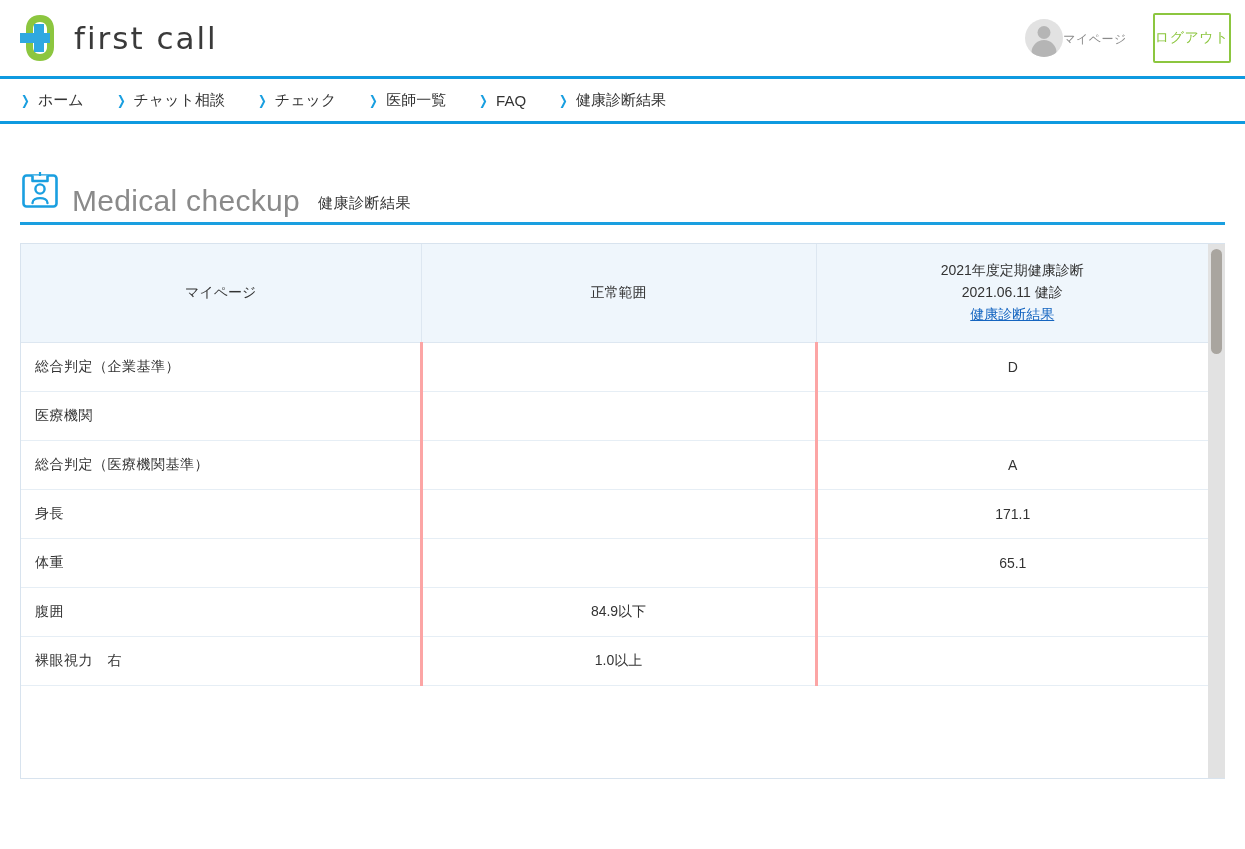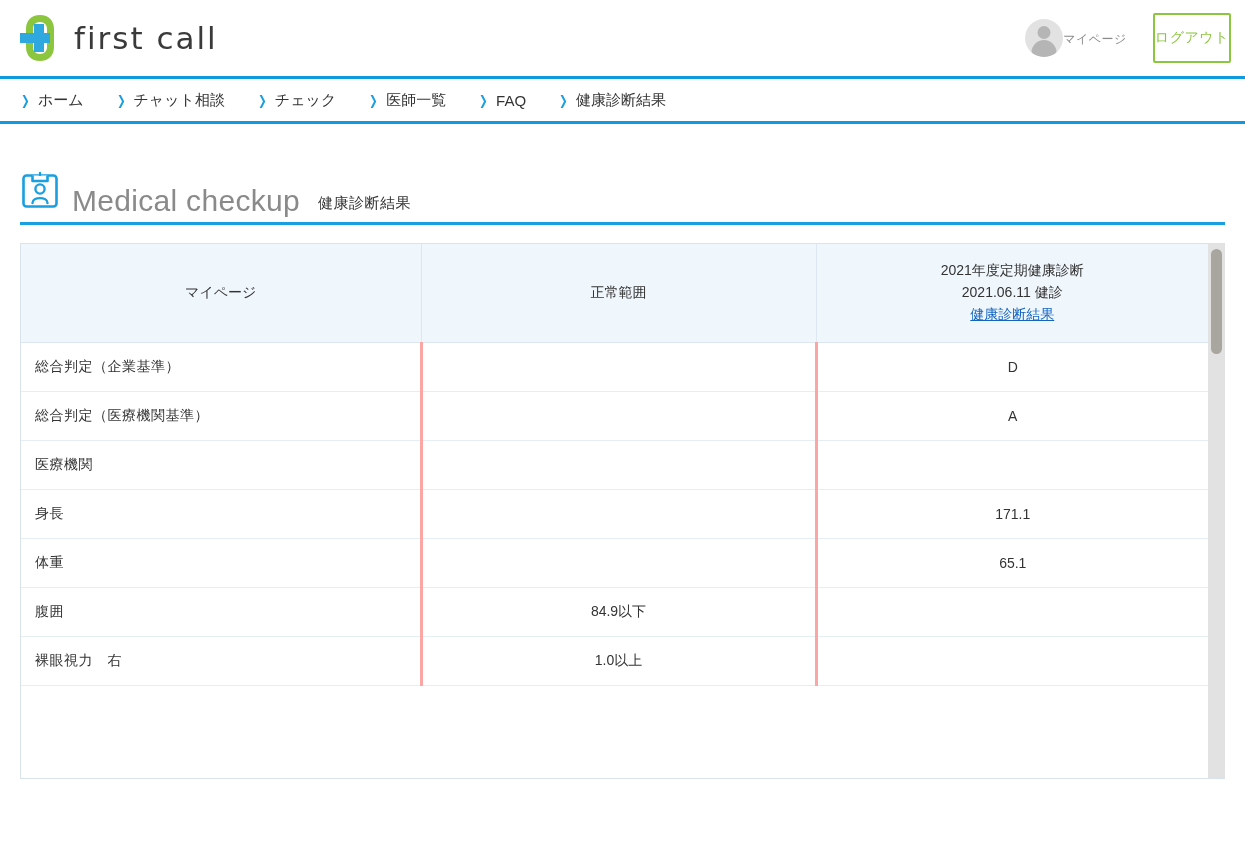--- a/index.html
+++ b/index.html
@@ -328,14 +328,14 @@
             <td class="value-cell">D</td>
           </tr>
           <tr>
+            <td class="item-cell">医療機関</td>
+            <td class="range-cell"></td>
+            <td class="value-cell"></td>
+          </tr>
+          <tr>
             <td class="item-cell">総合判定（医療機関基準）</td>
             <td class="range-cell"></td>
             <td class="value-cell">A</td>
-          </tr>
-          <tr>
-            <td class="item-cell">医療機関</td>
-            <td class="range-cell"></td>
-            <td class="value-cell"></td>
           </tr>
           <tr>
             <td class="item-cell">身長</td>

